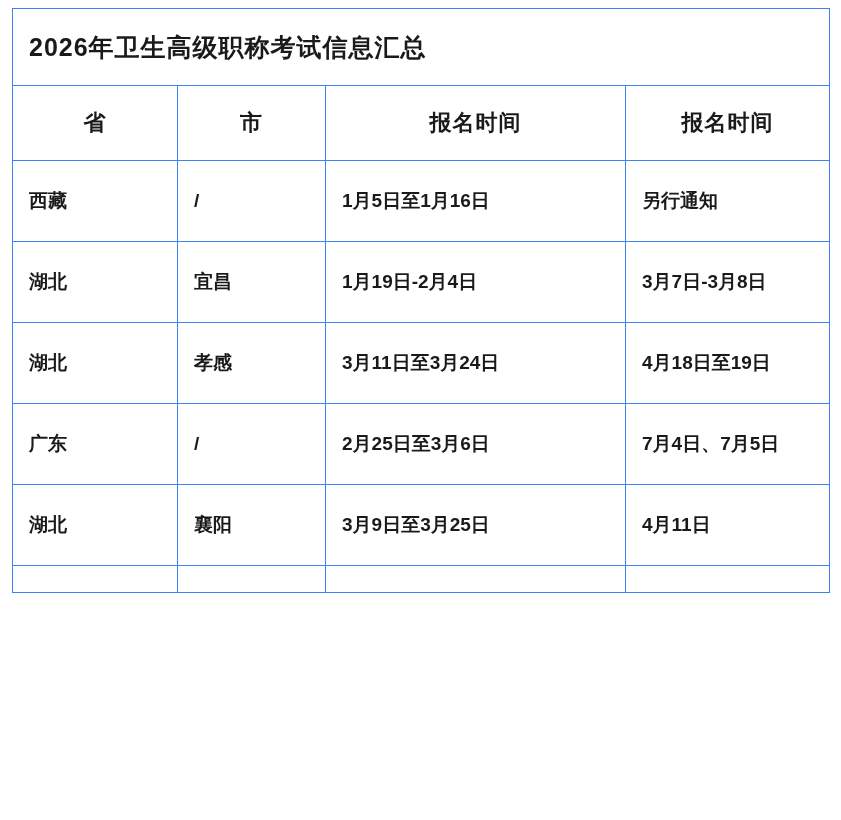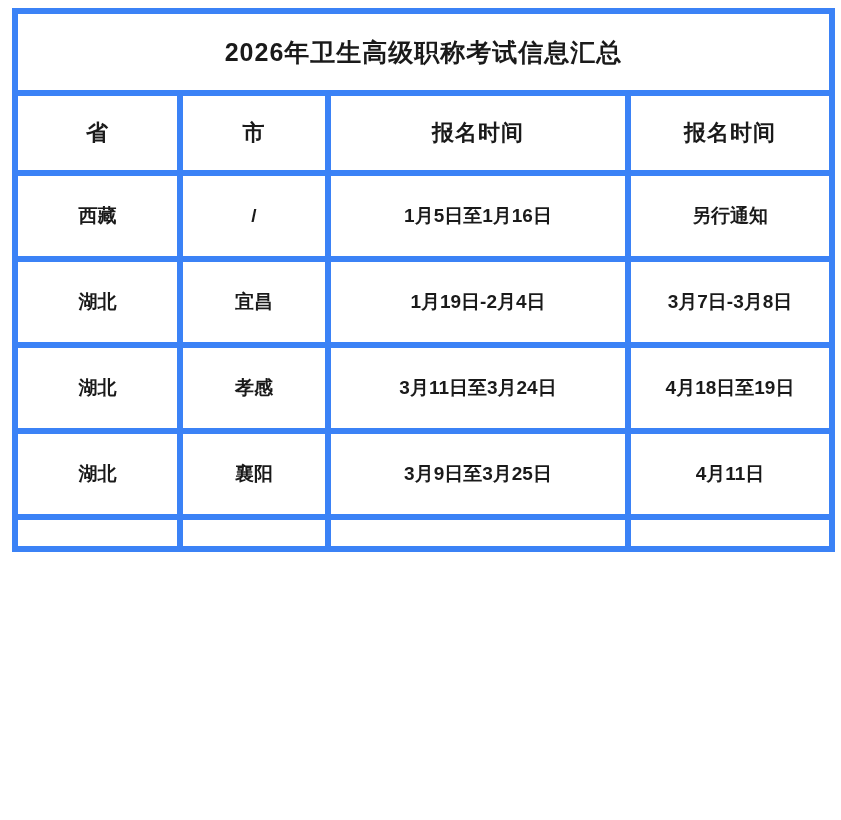--- a/index.html
+++ b/index.html
@@ -27,10 +27,9 @@
   }
   table.info-table td,
   table.info-table th {
-    border: 6px solid #3b82f6;
-    text-align: center;
+    border: 1px solid #3b82f6;
     vertical-align: middle;
-    padding: 0 4px;
+    padding: 0 16px;
   }
   tr.title-row td {
     height: 76px;

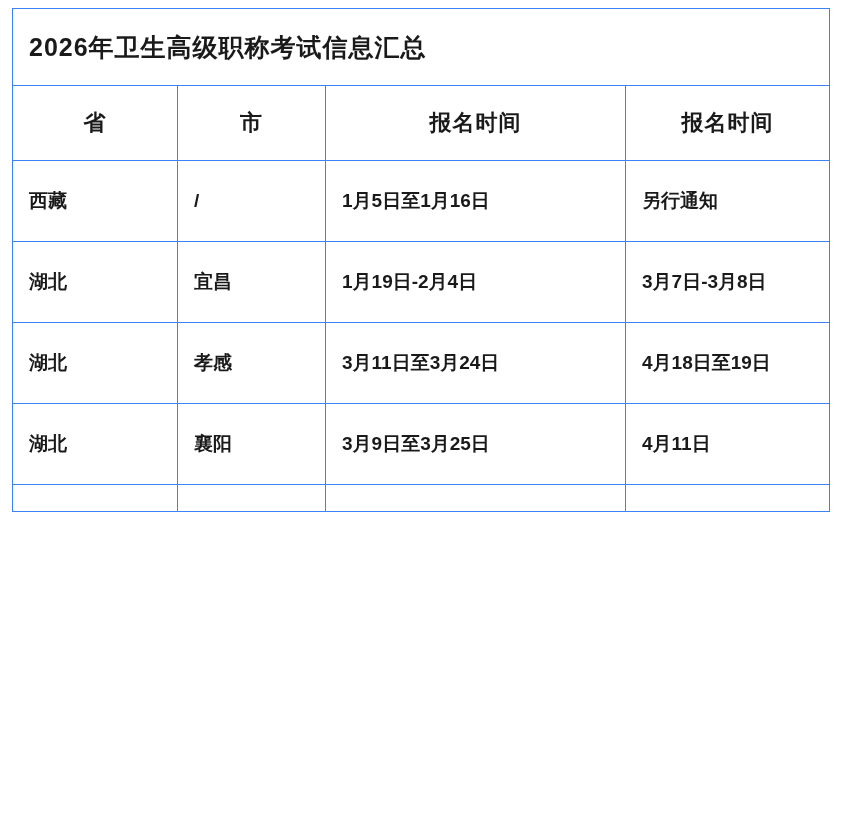--- a/index.html
+++ b/index.html
@@ -98,6 +98,12 @@
         <td>4月18日至19日</td>
       </tr>
       <tr class="data-row">
+        <td>广东</td>
+        <td>/</td>
+        <td>2月25日至3月6日</td>
+        <td>7月4日、7月5日</td>
+      </tr>
+      <tr class="data-row">
         <td>湖北</td>
         <td>襄阳</td>
         <td>3月9日至3月25日</td>

